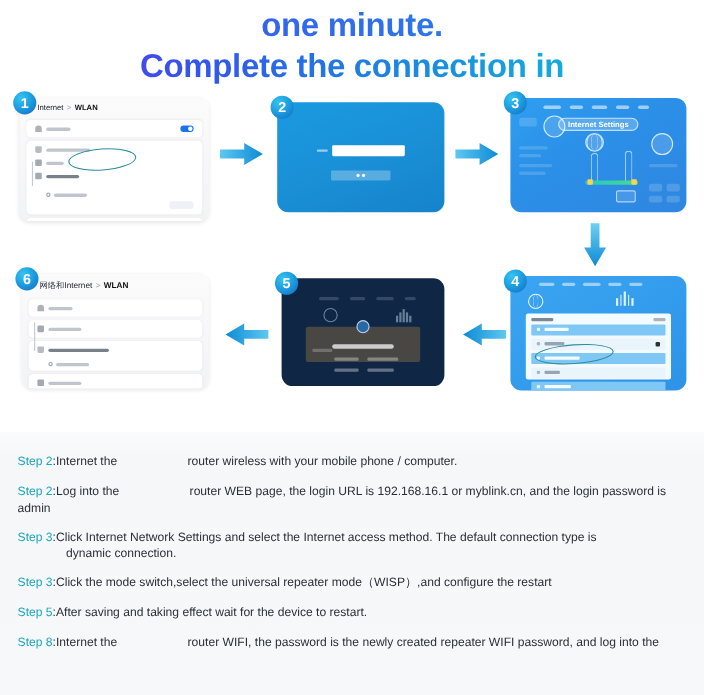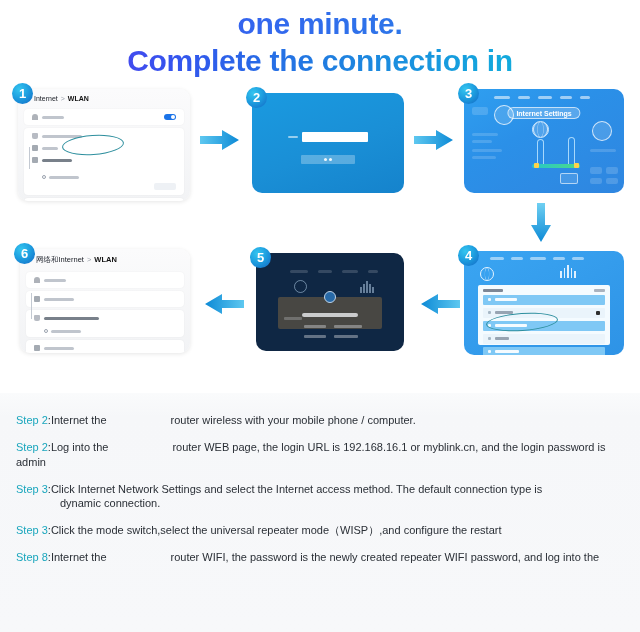--- a/index.html
+++ b/index.html
@@ -671,6 +671,9 @@
     <span class="k">Step 3</span><span>:</span><span>Click the mode switch,select the universal repeater mode（WISP）,and configure the restart</span>
   </div>
 
+  <div class="step s5">
+    <span class="k">Step 5</span><span>:</span><span>After saving and taking effect  wait for the device to restart.</span>
+  </div>
 
   <div class="step s6">
     <span class="k">Step 8</span><span>:</span><span>Internet the</span><span class="gap"></span><span>router WIFI, the password is the newly created repeater WIFI password, and log into the</span>

